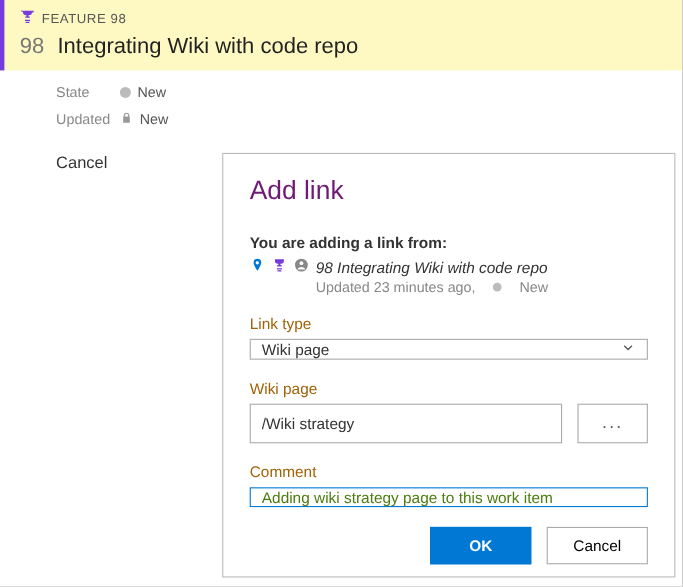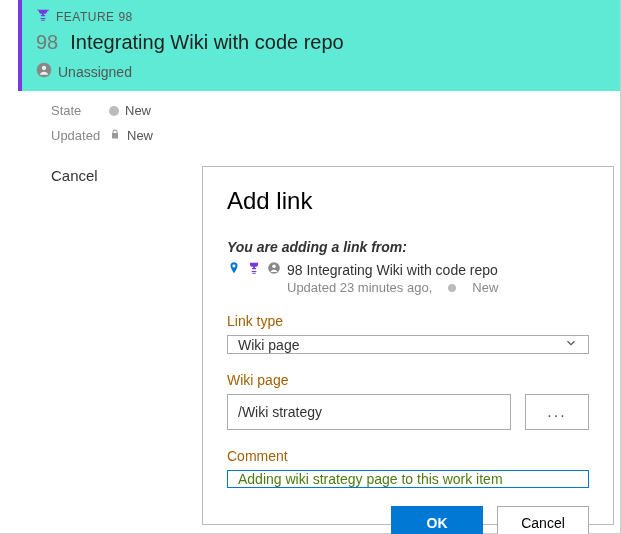--- a/index.html
+++ b/index.html
@@ -24,10 +24,9 @@
     flex-direction: column;
   }
   .header-strip {
-    background: #5eead4;
+    background: #fef9c3;
     border-left: 4px solid #773adc;
     padding: 8px 14px 10px 14px;
-    margin-left: 18px;
   }
   .feature-line {
     display: flex;

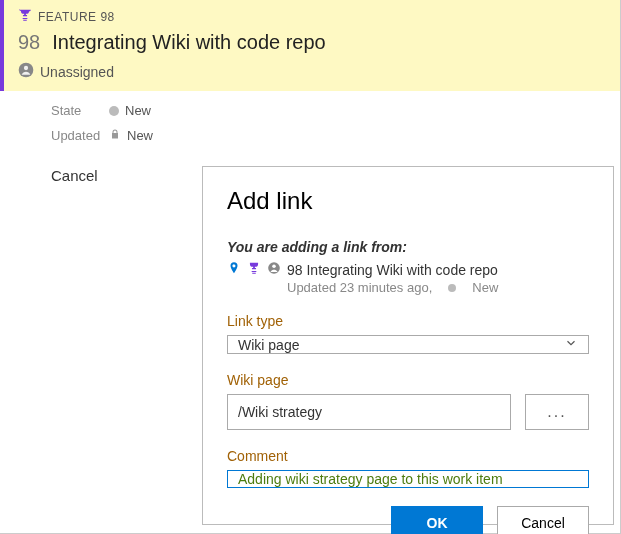--- a/index.html
+++ b/index.html
@@ -228,16 +228,6 @@
       <span class="num">98</span>
       <span class="ttl">Integrating Wiki with code repo</span>
     </div>
-    <div class="assign-line">
-      <span>
-        <svg viewBox="0 0 24 24" fill="#888">
-            <circle cx="12" cy="12" r="11" fill="#888"></circle>
-            <circle cx="12" cy="9" r="3.2" fill="#f0f0f0"></circle>
-            <path d="M5.5 19c1-3 4-4.5 6.5-4.5s5.5 1.5 6.5 4.5" fill="#f0f0f0"></path>
-          </svg>
-      </span>
-      <span>Unassigned</span>
-    </div>
   </div>
 
   <div class="body-area">

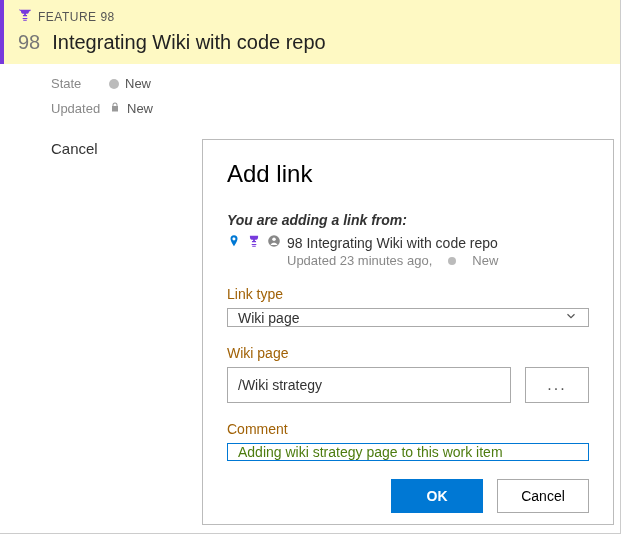--- a/index.html
+++ b/index.html
@@ -107,7 +107,7 @@
   .dialog h1 {
     font-size: 24px;
     font-weight: 300;
-    color: #000000;
+    color: #701a75;
     margin-bottom: 24px;
   }
   .adding-from {

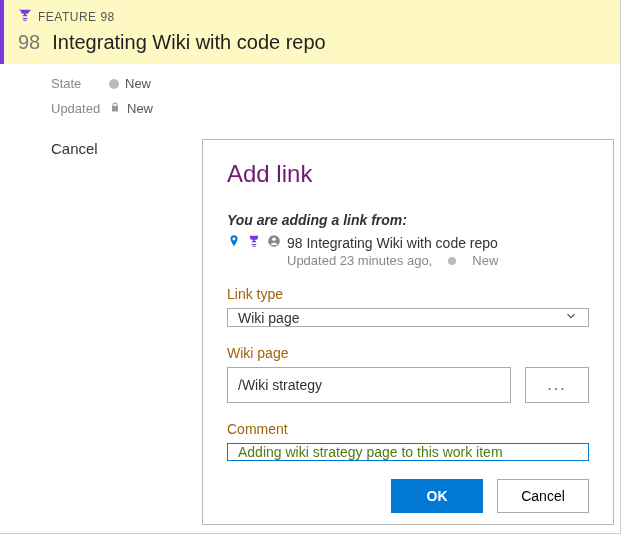--- a/index.html
+++ b/index.html
@@ -115,7 +115,6 @@
     color: #333;
     font-weight: 600;
     margin-bottom: 6px;
-    font-style: italic;
   }
   .from-row {
     display: flex;

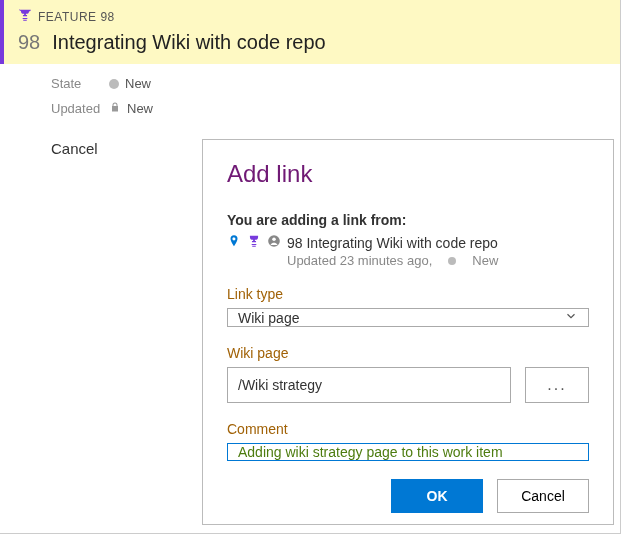--- a/index.html
+++ b/index.html
@@ -123,6 +123,7 @@
     font-size: 14px;
     color: #333;
     margin-left: 0;
+    font-style: italic;
   }
   .from-row svg { width: 14px; height: 14px; flex: none; }
   .from-sub {

